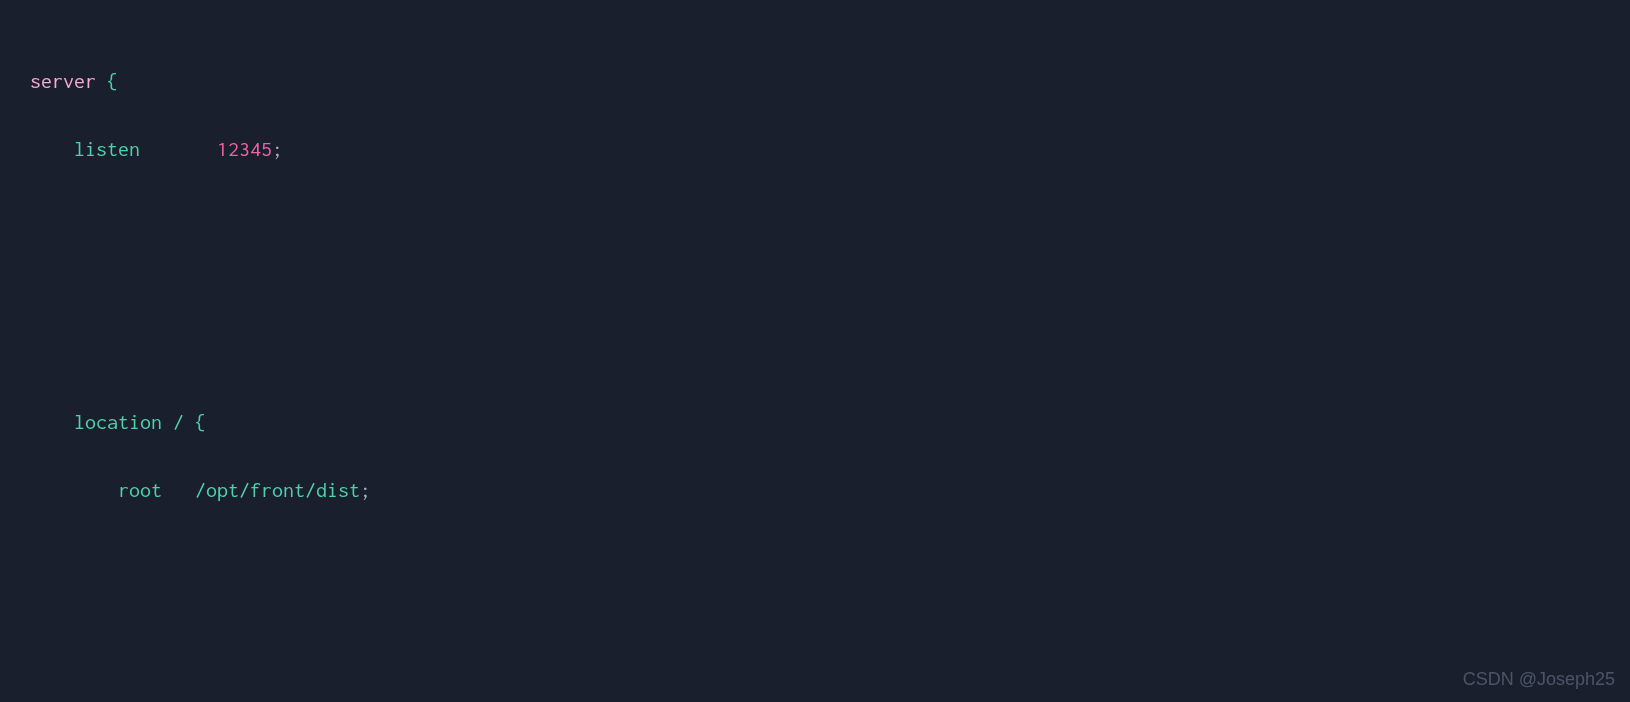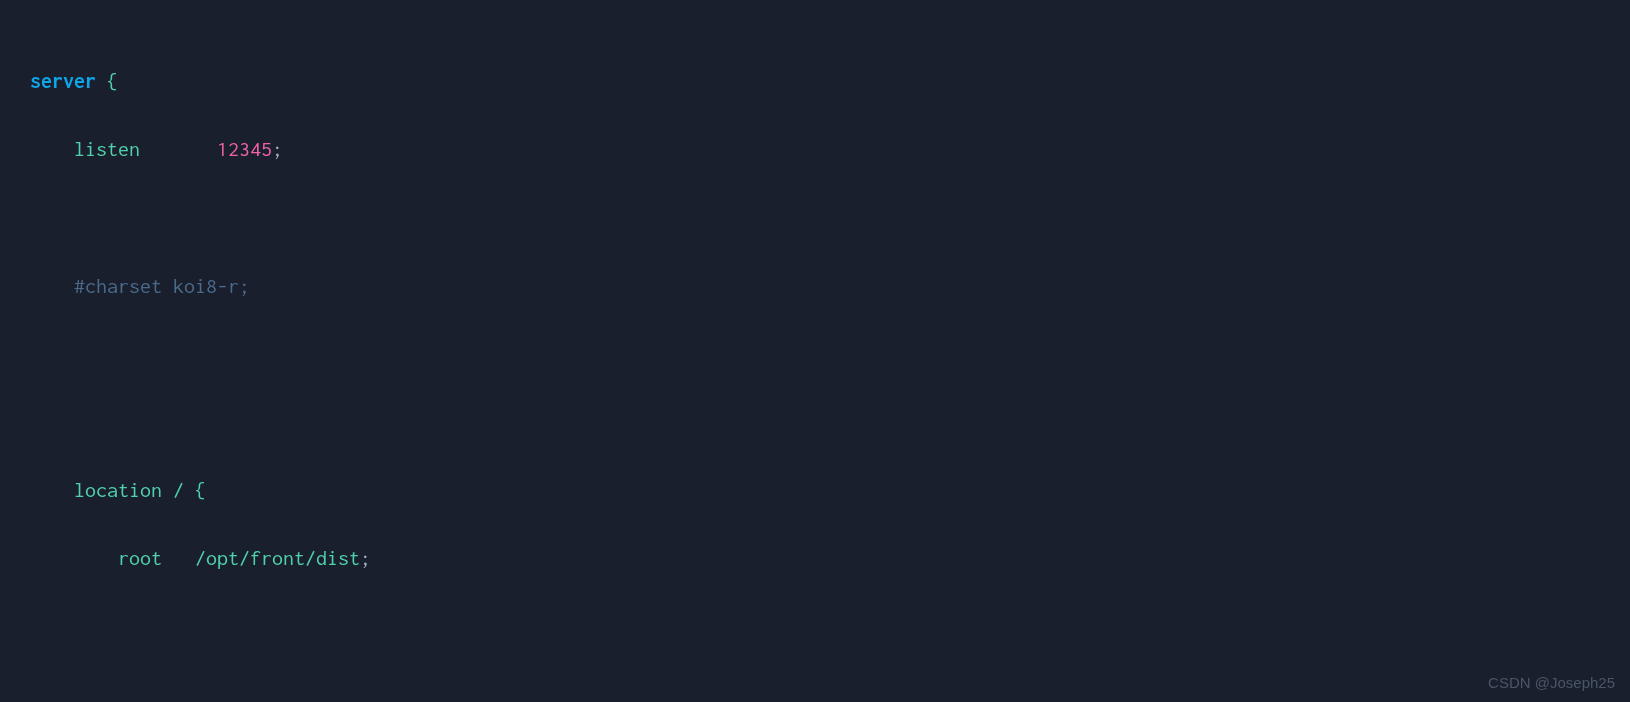--- a/index.html
+++ b/index.html
@@ -23,8 +23,7 @@
       white-space: pre;
     }
     .keyword {
-      color: #0ea5e9;
-      font-weight: bold;
+      color: #f9a8d4;
     }
     .directive {
       color: #4fd1aa;

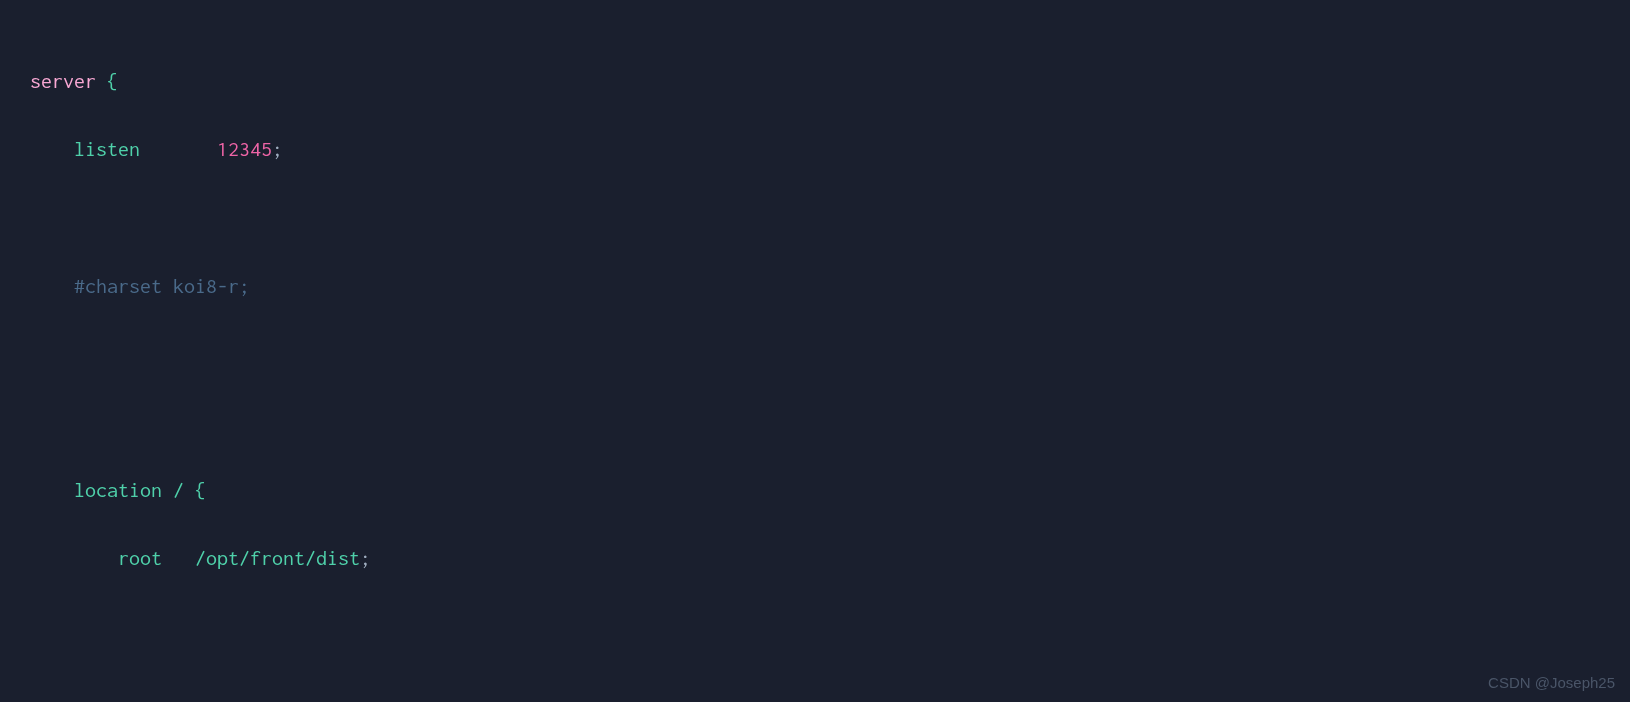--- a/index.html
+++ b/index.html
@@ -70,7 +70,6 @@
 <span class="line"><span class="keyword">server</span><span class="brace"> {</span></span>
 <span class="line indent-1"><span class="directive">listen       </span><span class="number">12345</span><span class="semicolon">;</span></span>
 <span class="line"> </span>
-<span class="line indent-1"><span class="comment">#charset koi8-r;</span></span>
 <span class="line"> </span>
 <span class="line"> </span>
 <span class="line indent-1"><span class="directive">location </span><span class="path">/</span><span class="brace"> {</span></span>

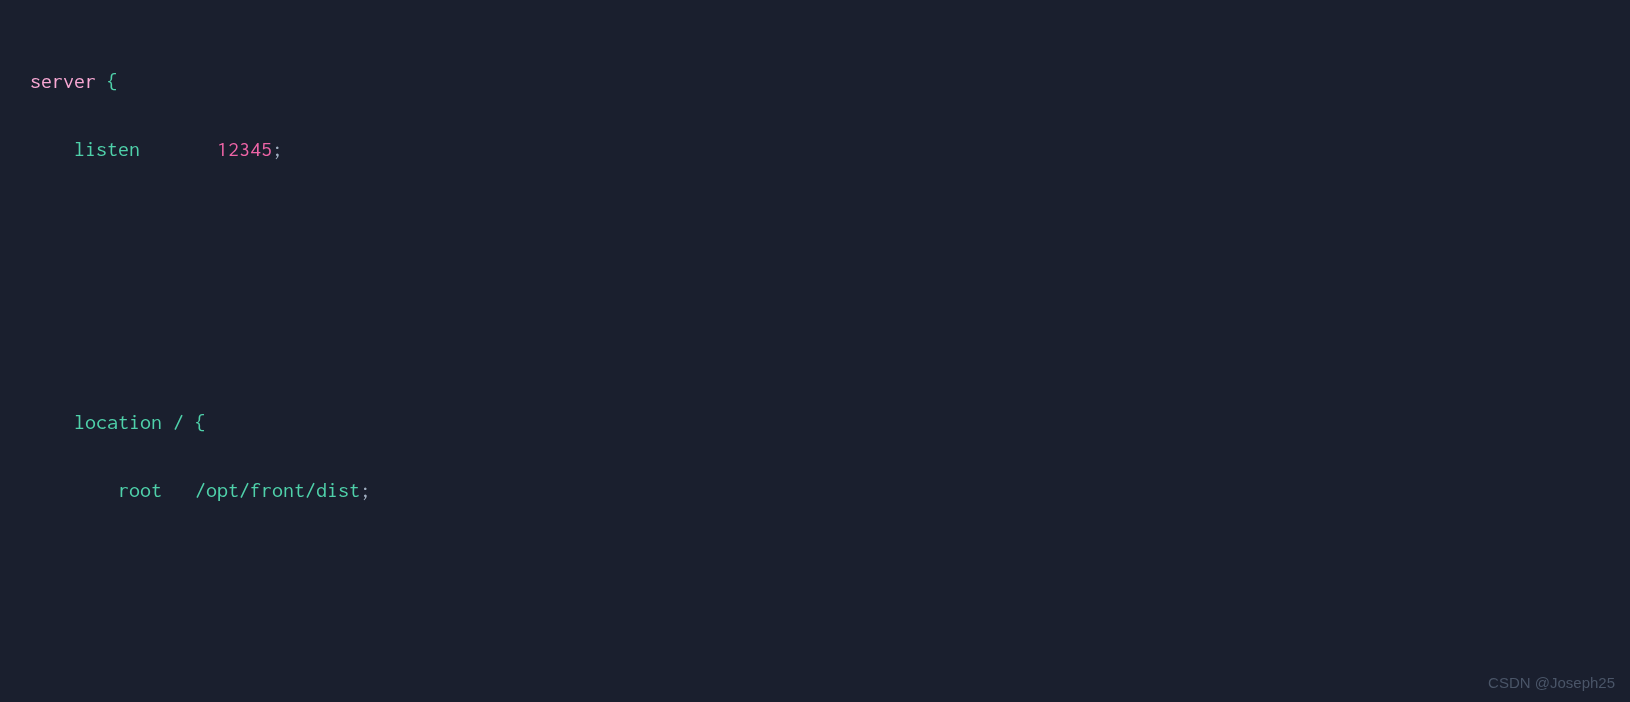--- a/index.html
+++ b/index.html
@@ -53,7 +53,7 @@
       position: absolute;
       bottom: 8px;
       right: 15px;
-      font-size: 15px;
+      font-size: 18px;
       color: #4a5568;
       font-family: Arial, sans-serif;
     }

